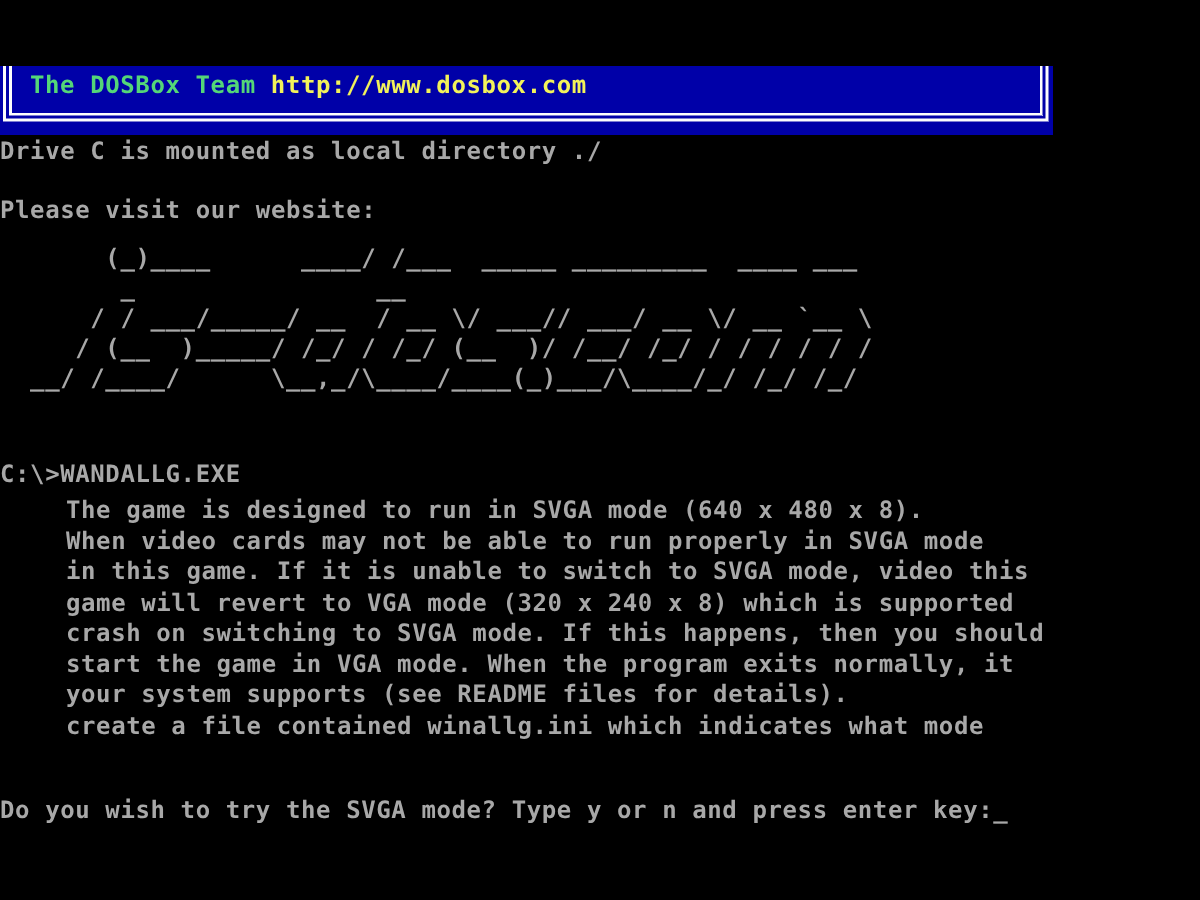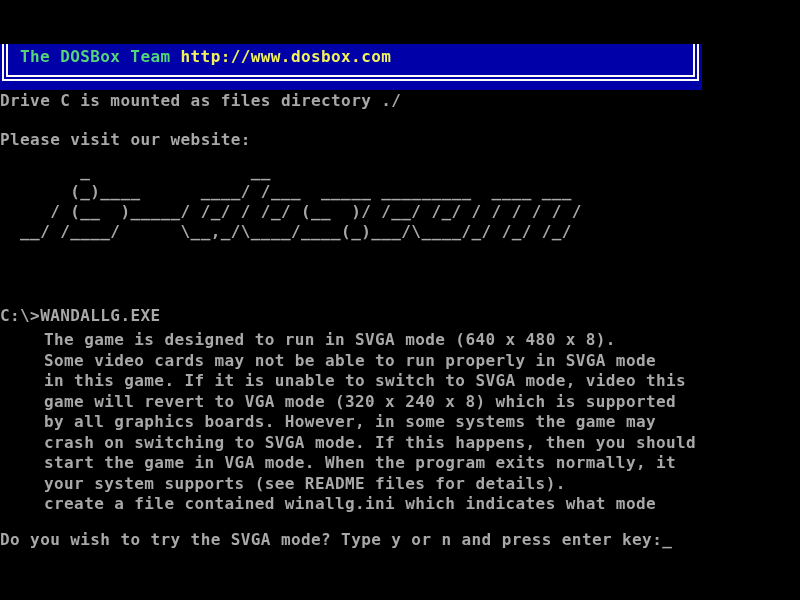--- a/index.html
+++ b/index.html
@@ -72,7 +72,7 @@
     <div class="banner-text"><span class="team">The DOSBox Team</span><span> </span><span class="url">http://www.dosbox.com</span></div>
   </div>
 
-  <div class="tl" style="top:91px">Drive C is mounted as files directory ./</div>
+  <div class="tl" style="top:91px">Drive C is mounted as local directory ./</div>
 
   <div class="tl" style="top:130px">Please visit our website:</div>
 

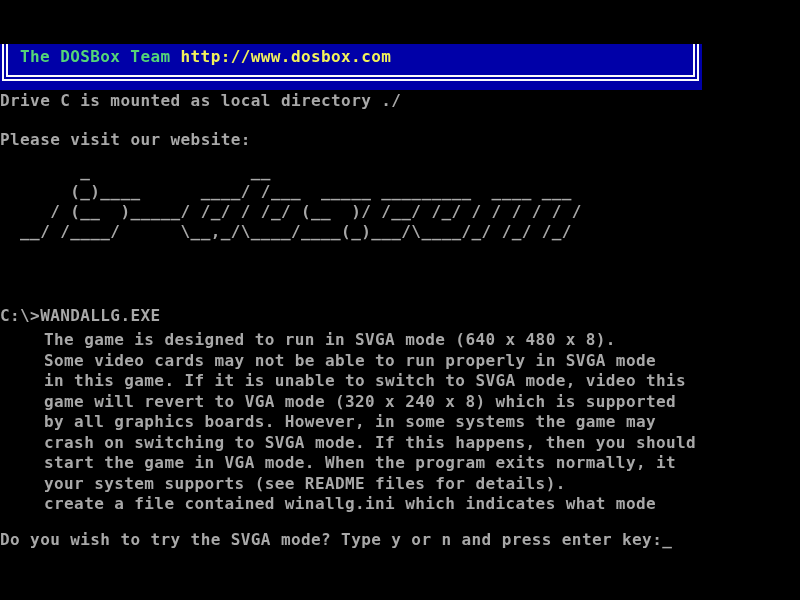--- a/index.html
+++ b/index.html
@@ -77,8 +77,8 @@
   <div class="tl" style="top:130px">Please visit our website:</div>
 
   <div class="art">
+    <div>       (_)____      ____/ /___  _____ _________  ____ ___</div>
     <div>        _                __</div>
-    <div>       (_)____      ____/ /___  _____ _________  ____ ___</div>
     <div>     / (__  )_____/ /_/ / /_/ (__  )/ /__/ /_/ / / / / / /</div>
     <div>  __/ /____/      \__,_/\____/____(_)___/\____/_/ /_/ /_/</div>
   </div>

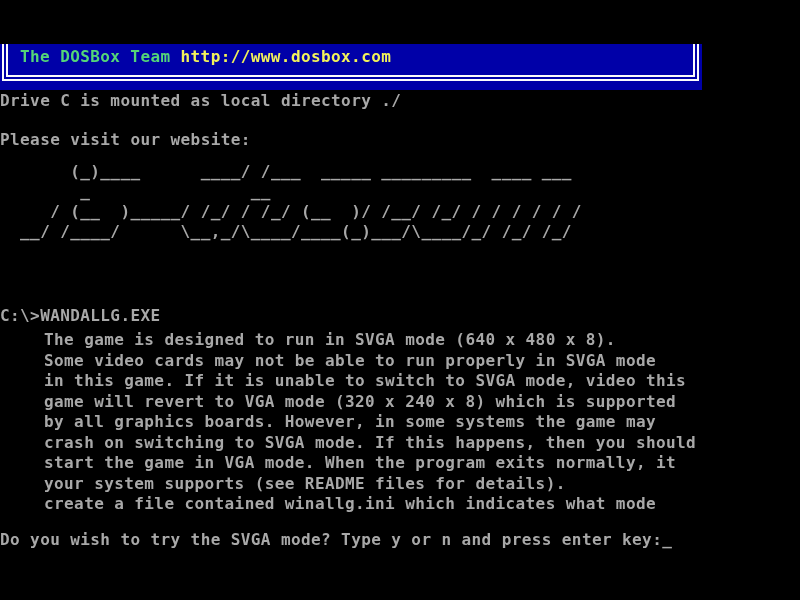--- a/index.html
+++ b/index.html
@@ -79,6 +79,7 @@
   <div class="art">
     <div>       (_)____      ____/ /___  _____ _________  ____ ___</div>
     <div>        _                __</div>
+    <div>      / / ___/_____/ __  / __ \/ ___// ___/ __ \/ __ `__ \</div>
     <div>     / (__  )_____/ /_/ / /_/ (__  )/ /__/ /_/ / / / / / /</div>
     <div>  __/ /____/      \__,_/\____/____(_)___/\____/_/ /_/ /_/</div>
   </div>

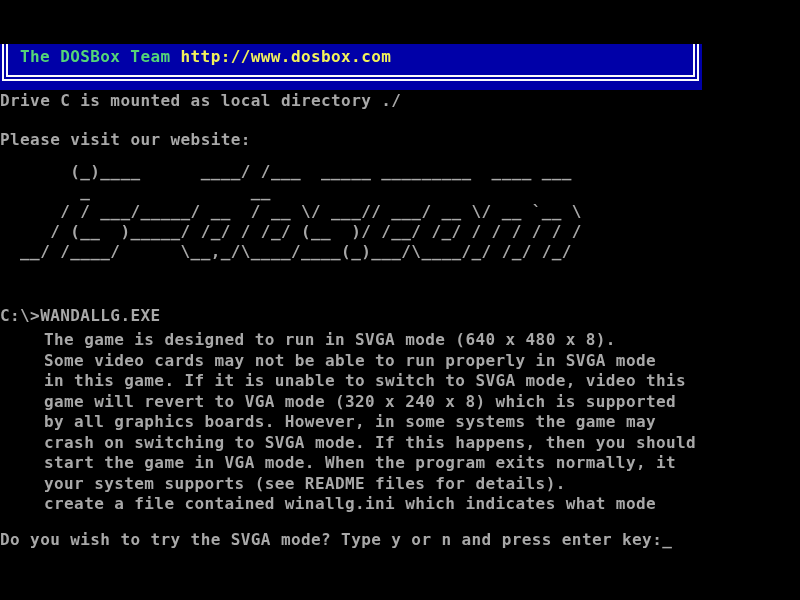--- a/index.html
+++ b/index.html
@@ -88,7 +88,7 @@
 
   <div class="para">
     <div>The game is designed to run in SVGA mode (640 x 480 x 8).</div>
-    <div>Some video cards may not be able to run properly in SVGA mode</div>
+    <div>When video cards may not be able to run properly in SVGA mode</div>
     <div>in this game. If it is unable to switch to SVGA mode, video this</div>
     <div>game will revert to VGA mode (320 x 240 x 8) which is supported</div>
     <div>by all graphics boards. However, in some systems the game may</div>

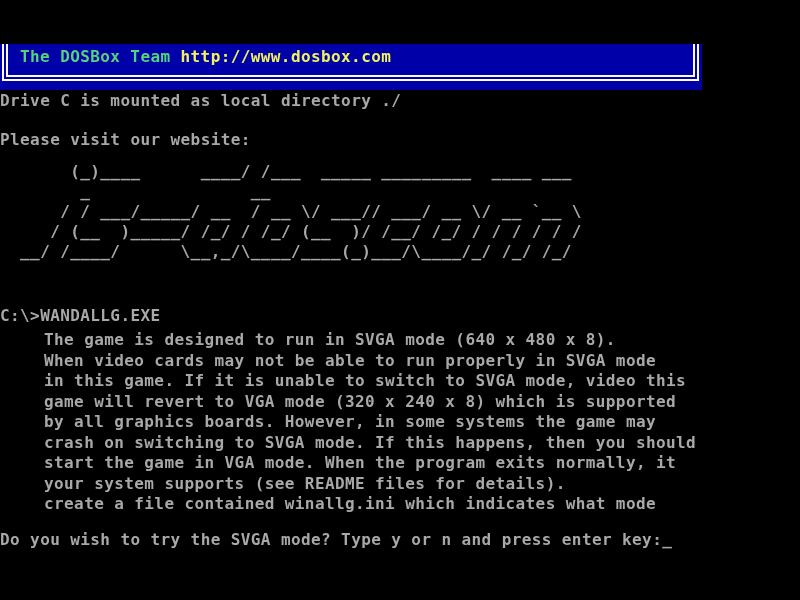--- a/index.html
+++ b/index.html
@@ -91,7 +91,6 @@
     <div>When video cards may not be able to run properly in SVGA mode</div>
     <div>in this game. If it is unable to switch to SVGA mode, video this</div>
     <div>game will revert to VGA mode (320 x 240 x 8) which is supported</div>
-    <div>by all graphics boards. However, in some systems the game may</div>
     <div>crash on switching to SVGA mode. If this happens, then you should</div>
     <div>start the game in VGA mode. When the program exits normally, it</div>
     <div>your system supports (see README files for details).</div>

